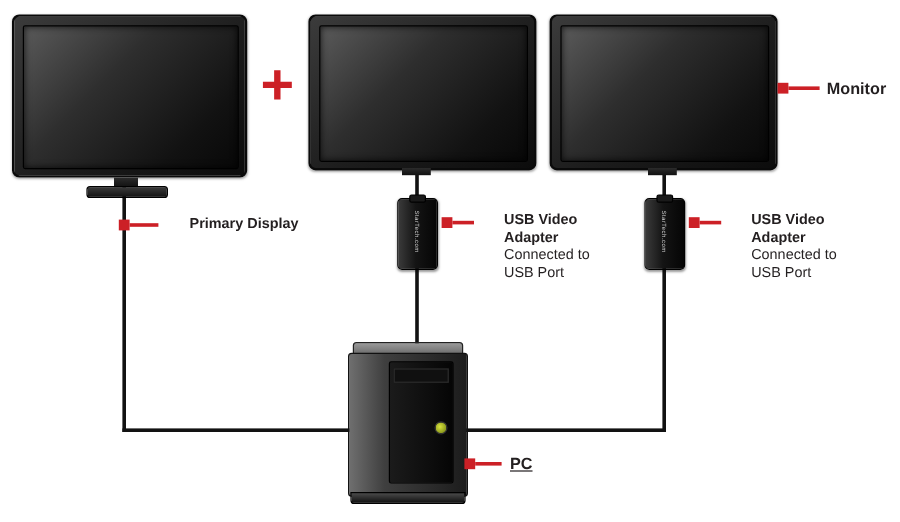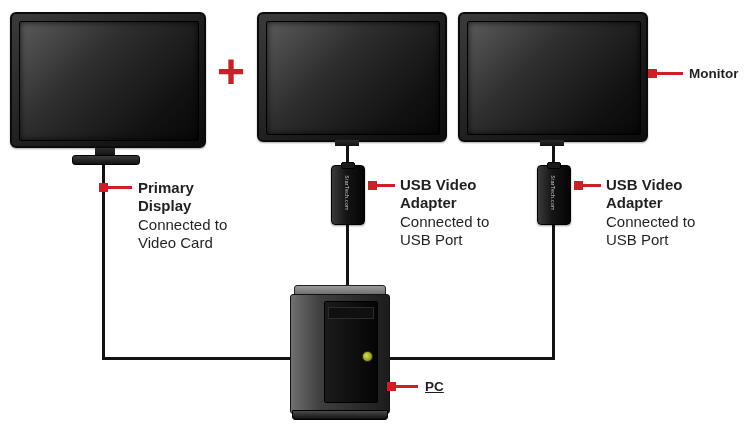--- a/index.html
+++ b/index.html
@@ -29,7 +29,7 @@
     position:absolute;color:#cc2026;font-size:48px;font-weight:bold;line-height:1;
     width:52px;text-align:center;
   }
-  .callout{position:absolute;font-size:15px;line-height:1.22;}
+  .callout{position:absolute;font-size:12px;line-height:1.22;margin-left:20px;}
   .callout .t{font-weight:bold;}
   .lone-label{position:absolute;font-size:13.5px;font-weight:bold;}
   

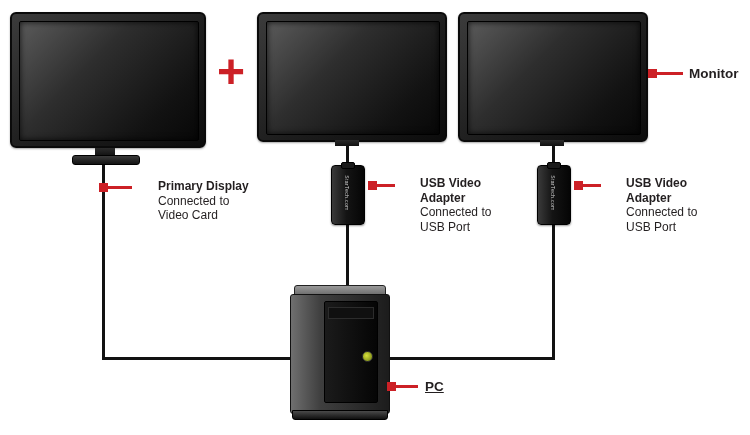--- a/index.html
+++ b/index.html
@@ -108,7 +108,6 @@
   <div class="red-line" style="left:108px;top:186px;width:24px;"></div>
   <div class="callout" style="left:138px;top:179px;width:100px;">
     <div class="t">Primary Display</div>
-    <div>Connected to Video Card</div>
   </div>
 
   <div class="adapter" style="left:331px;top:165px;">

